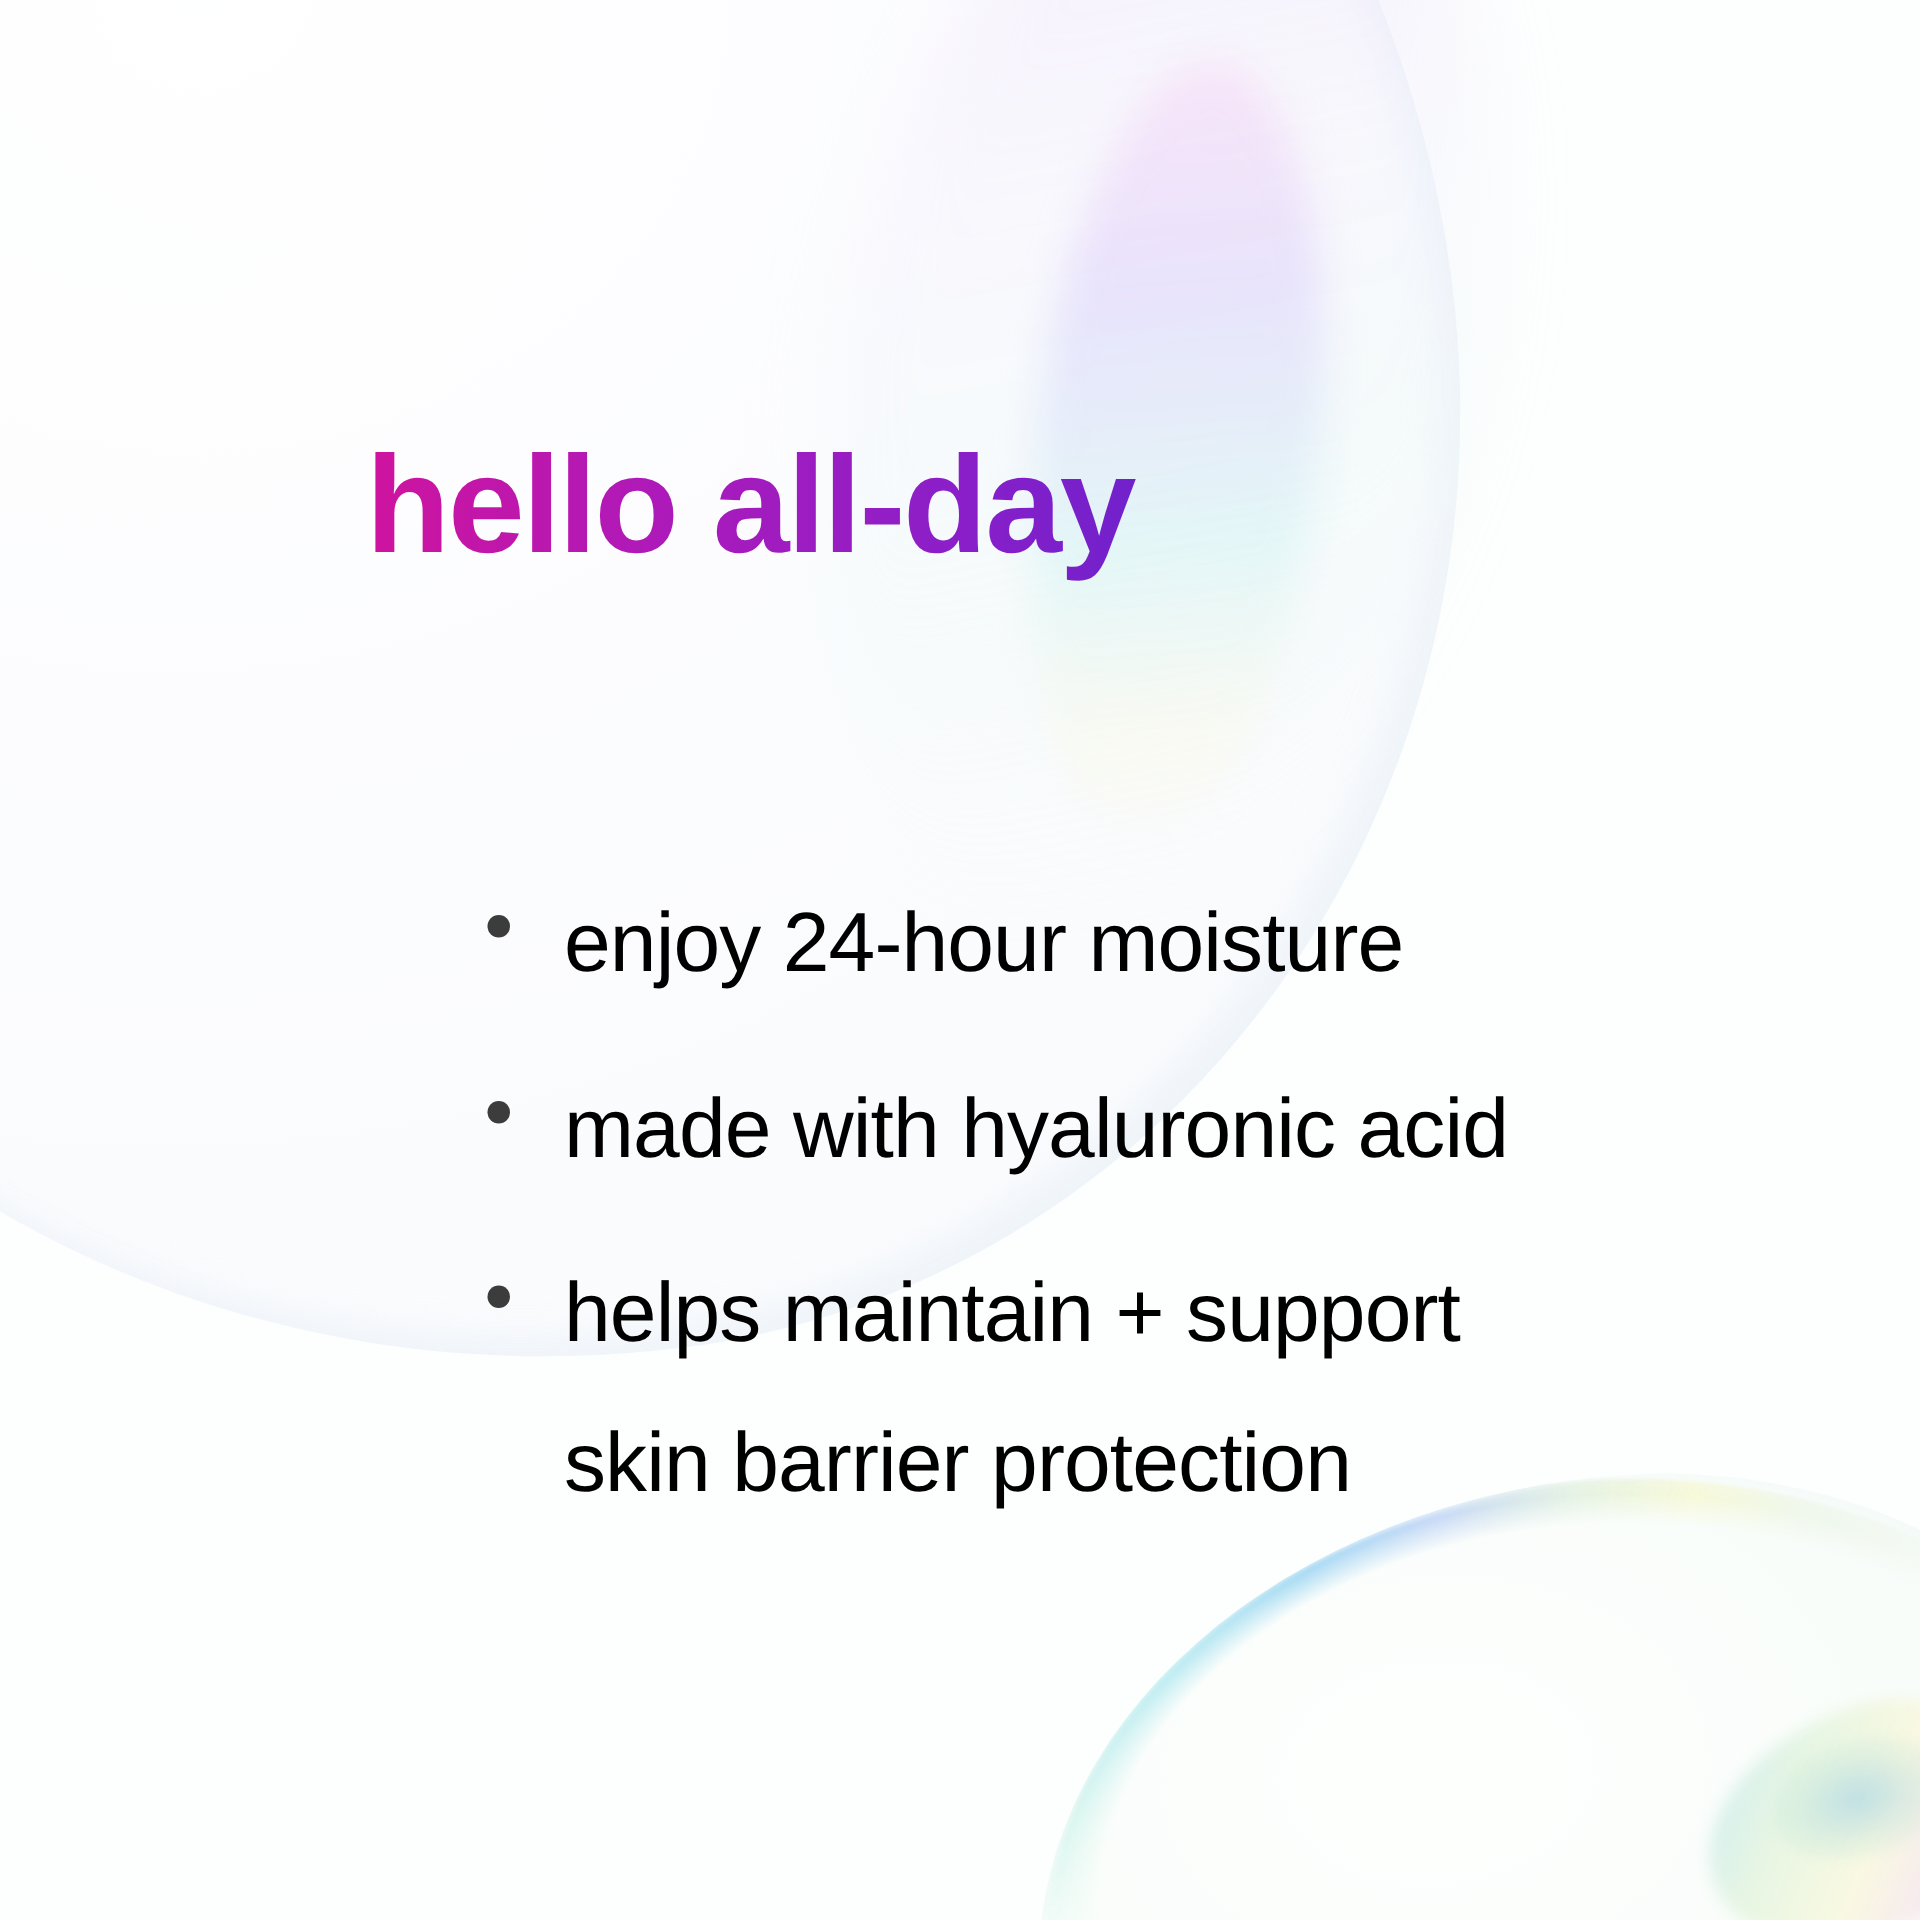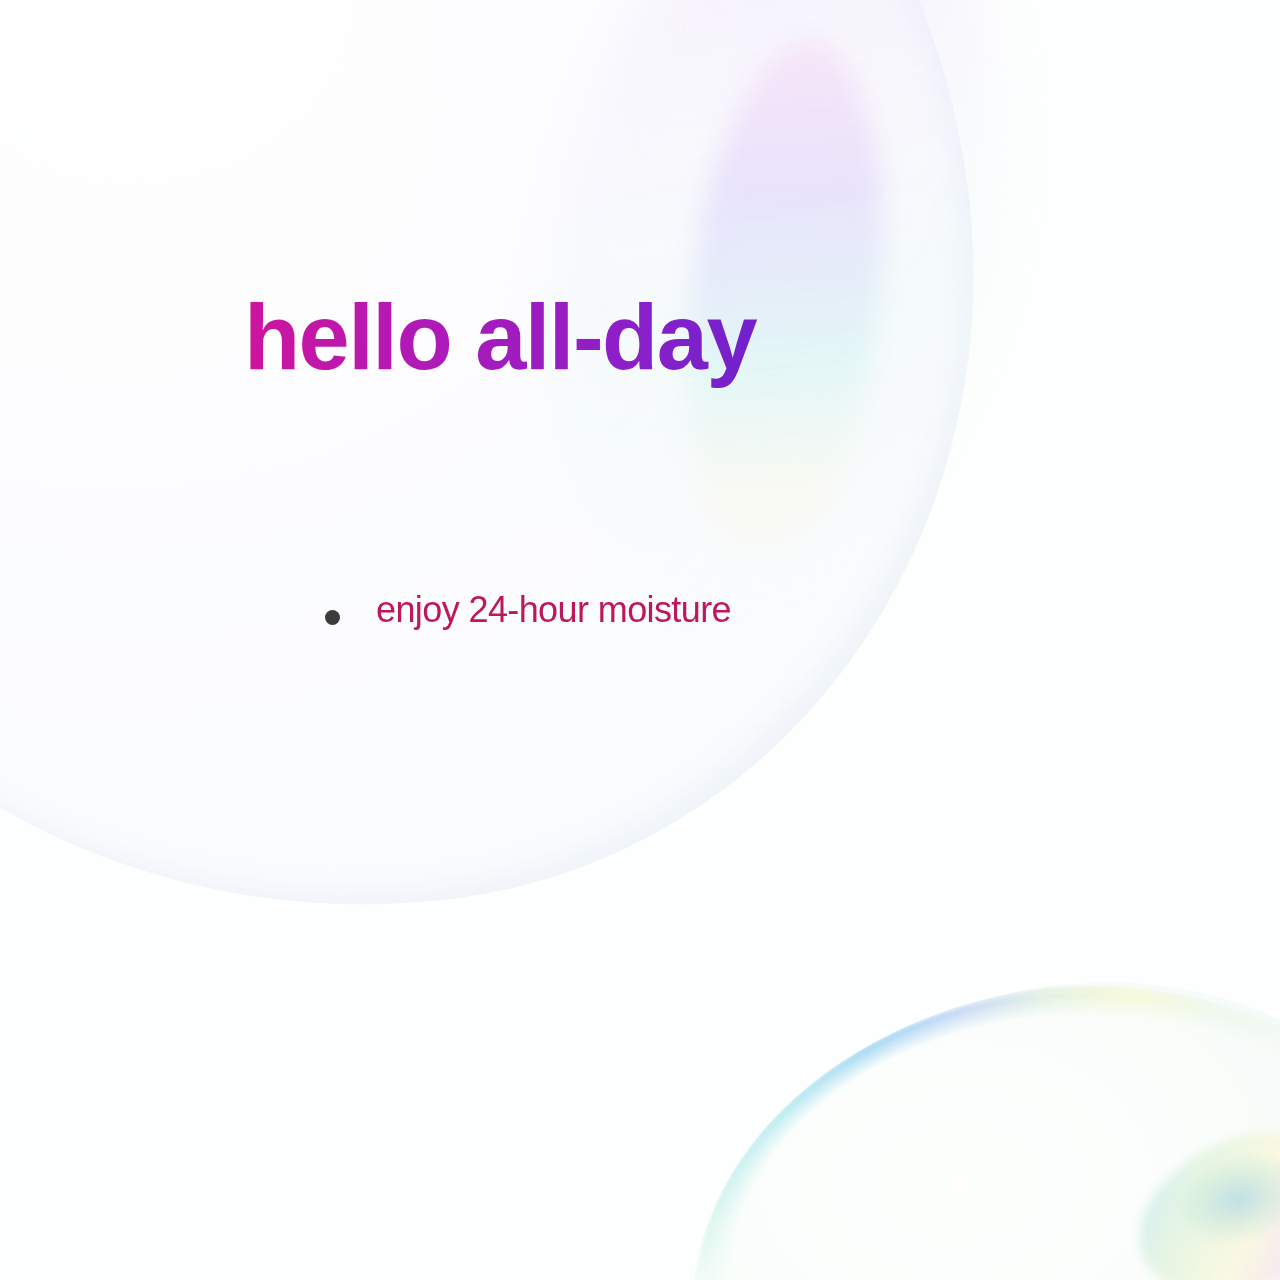--- a/index.html
+++ b/index.html
@@ -262,8 +262,8 @@
     margin: 0;
     padding: 0;
     list-style: none;
-    color: #be185d;
-    font-size: 36px;
+    color: #000000;
+    font-size: 56px;
     font-weight: 400;
     letter-spacing: -0.6px;
   }

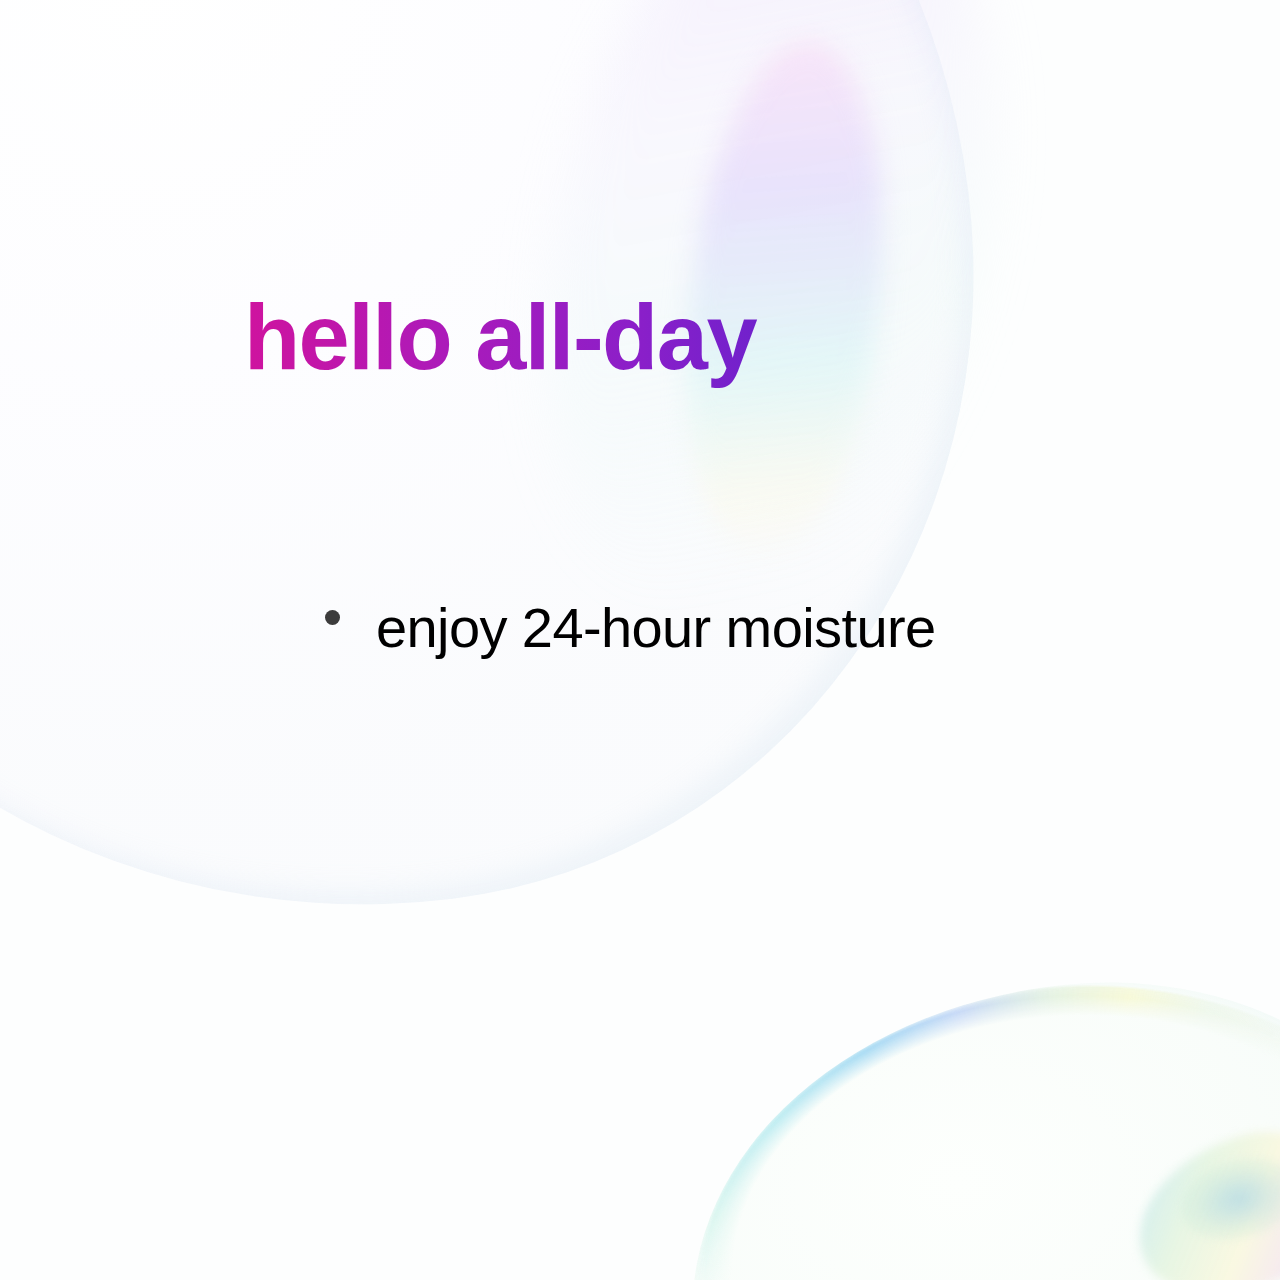--- a/index.html
+++ b/index.html
@@ -323,6 +323,10 @@
         <span class="dot"></span>
         <span>enjoy 24-hour moisture</span>
       </li>
+      <li>
+        <span class="dot"></span>
+        <span>made with hyaluronic acid</span>
+      </li>
     </ul>
 
   </div>

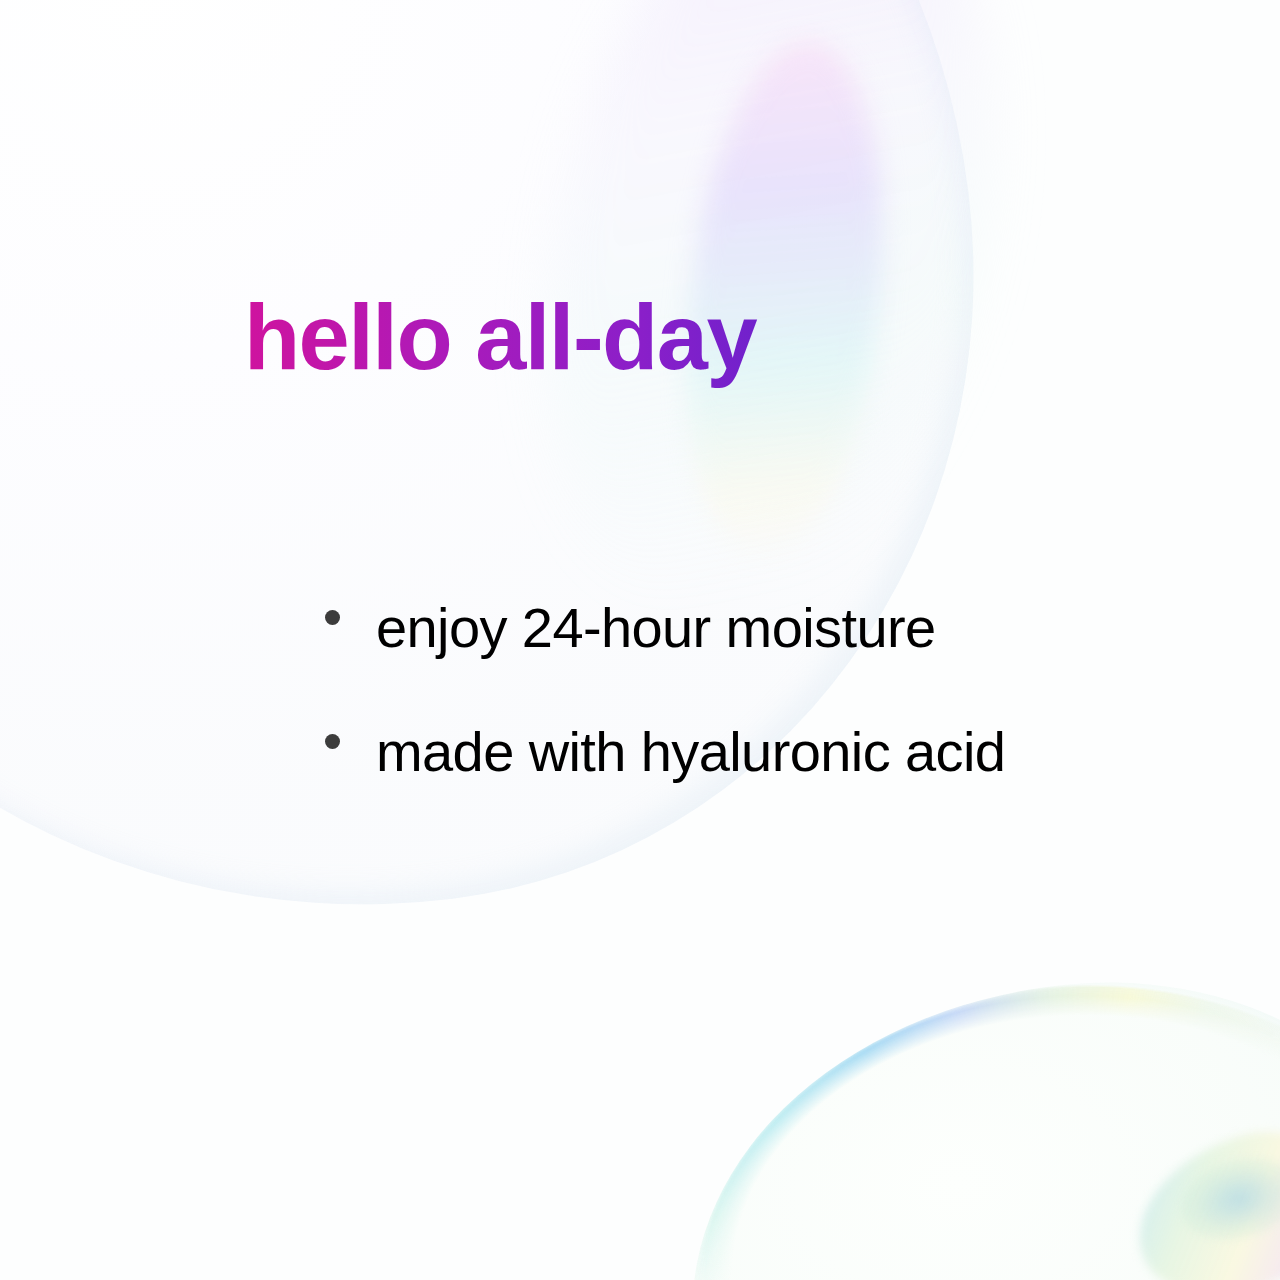--- a/index.html
+++ b/index.html
@@ -327,6 +327,11 @@
         <span class="dot"></span>
         <span>made with hyaluronic acid</span>
       </li>
+      <li>
+        <span class="dot"></span>
+        <span>helps maintain + support</span>
+        <span class="line2">skin barrier protection</span>
+      </li>
     </ul>
 
   </div>

